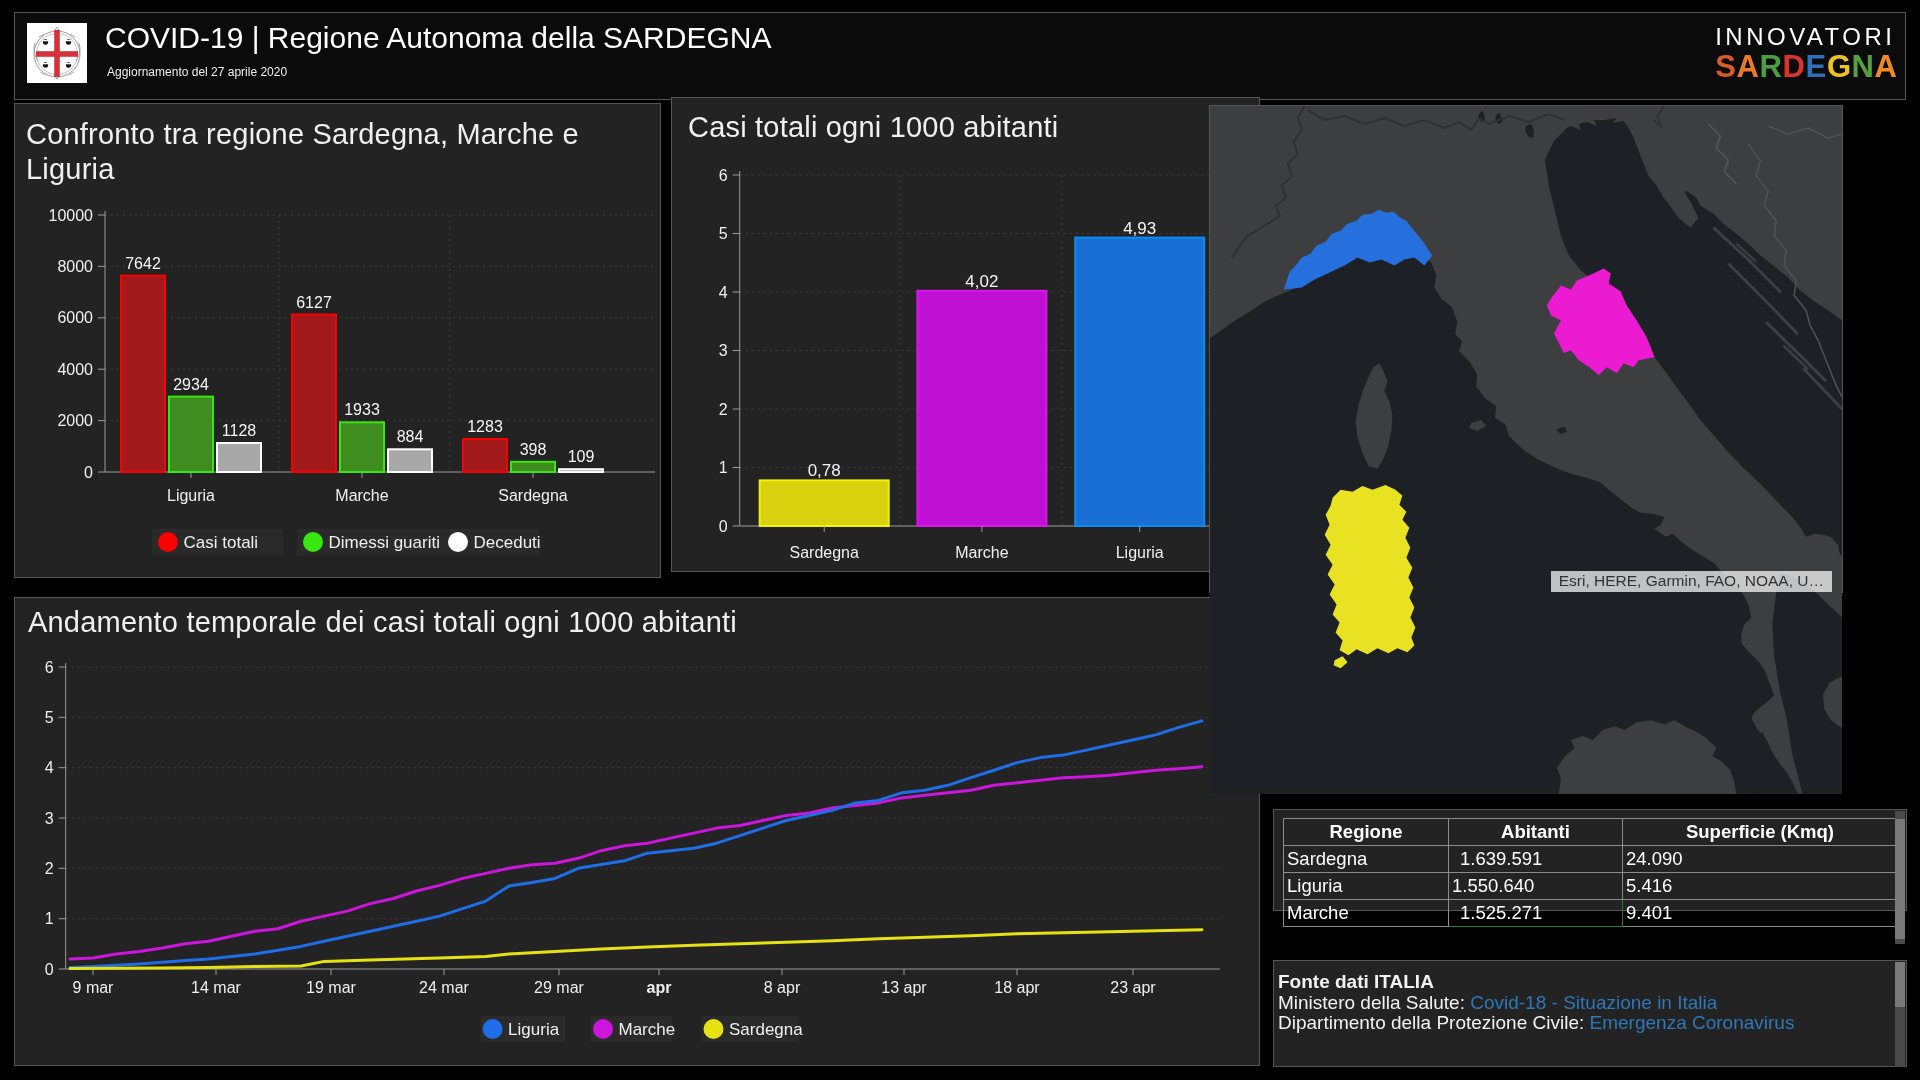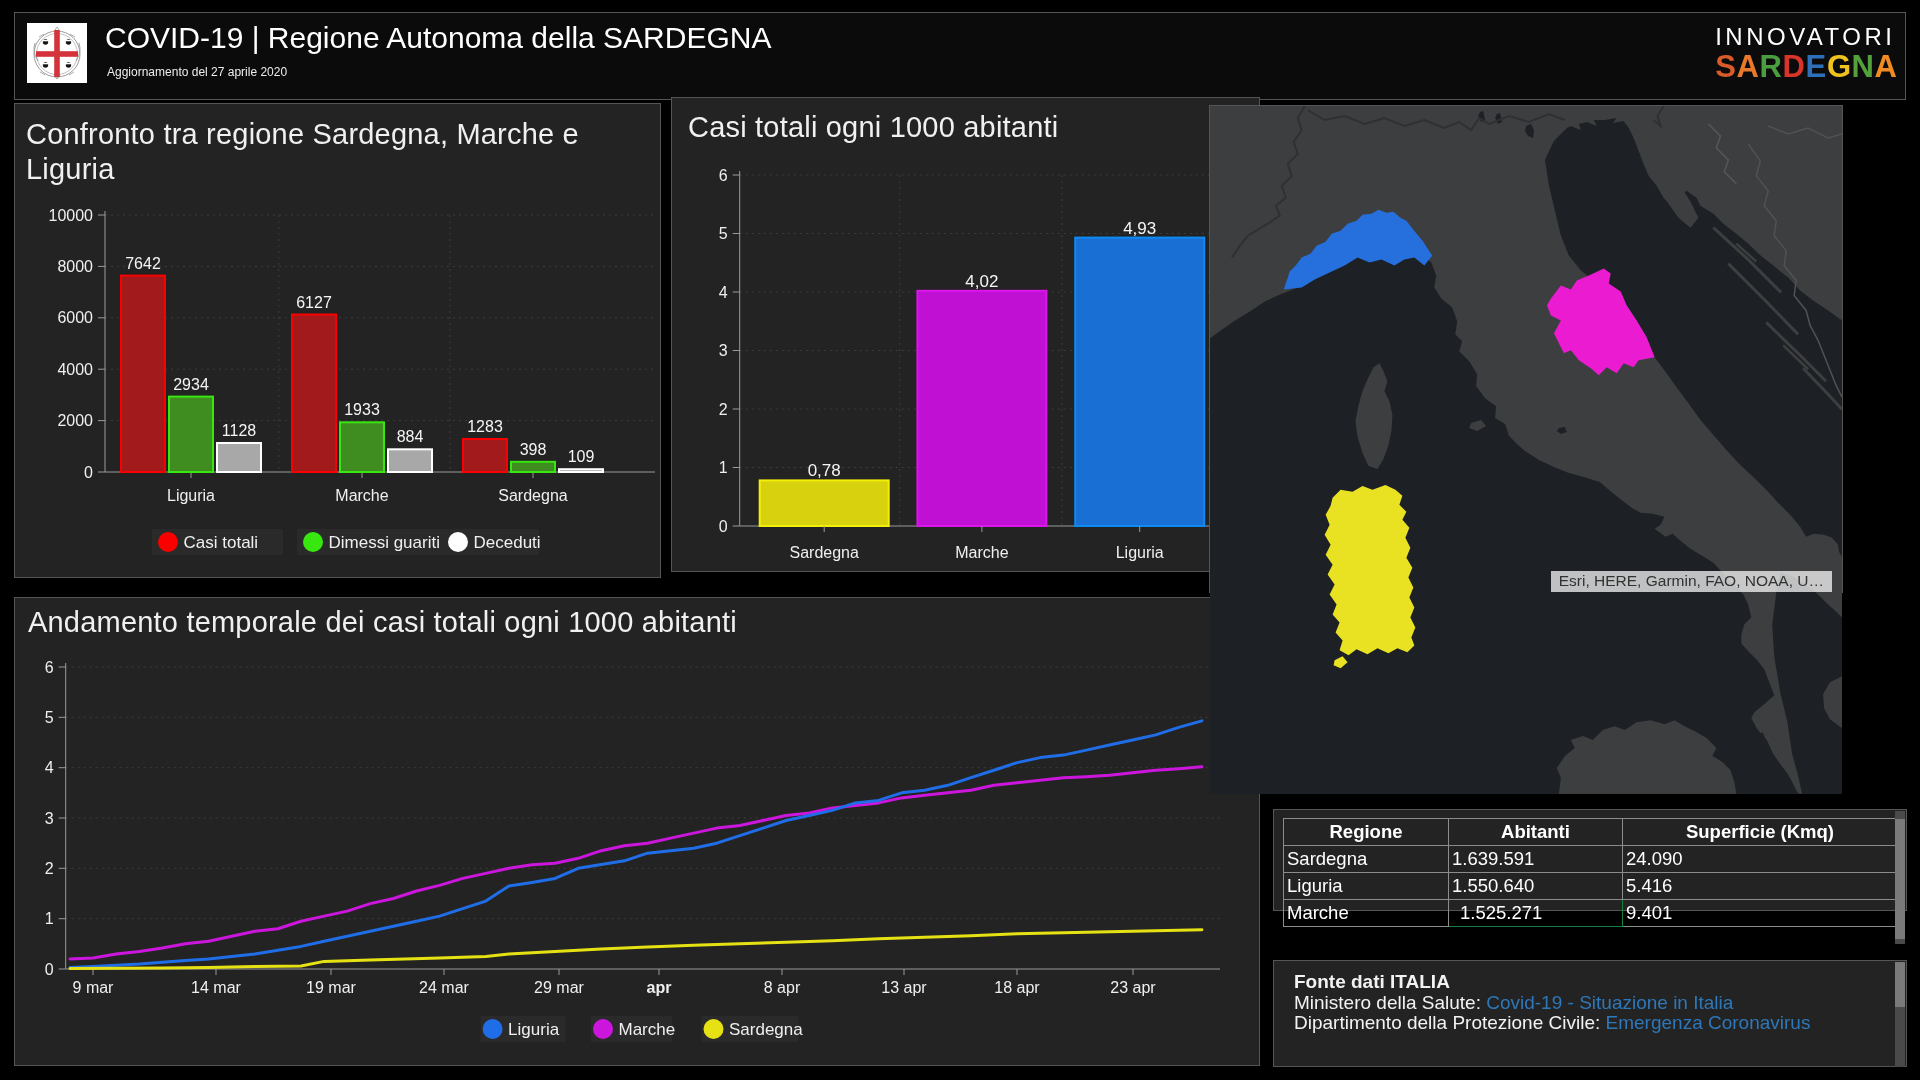--- a/index.html
+++ b/index.html
@@ -243,7 +243,7 @@
         </tr>
 <tr style="height:27px">
           <td style="border:1px solid #8c8c8c;padding-left:3px">Sardegna</td>
-          <td style="border:1px solid #8c8c8c;padding-left:3px">1.639.591</td>
+          <td style="border:1px solid #8c8c8c;padding-left:11px">1.639.591</td>
           <td style="border:1px solid #8c8c8c;padding-left:3px">24.090</td>
         </tr>
 <tr style="height:27px">

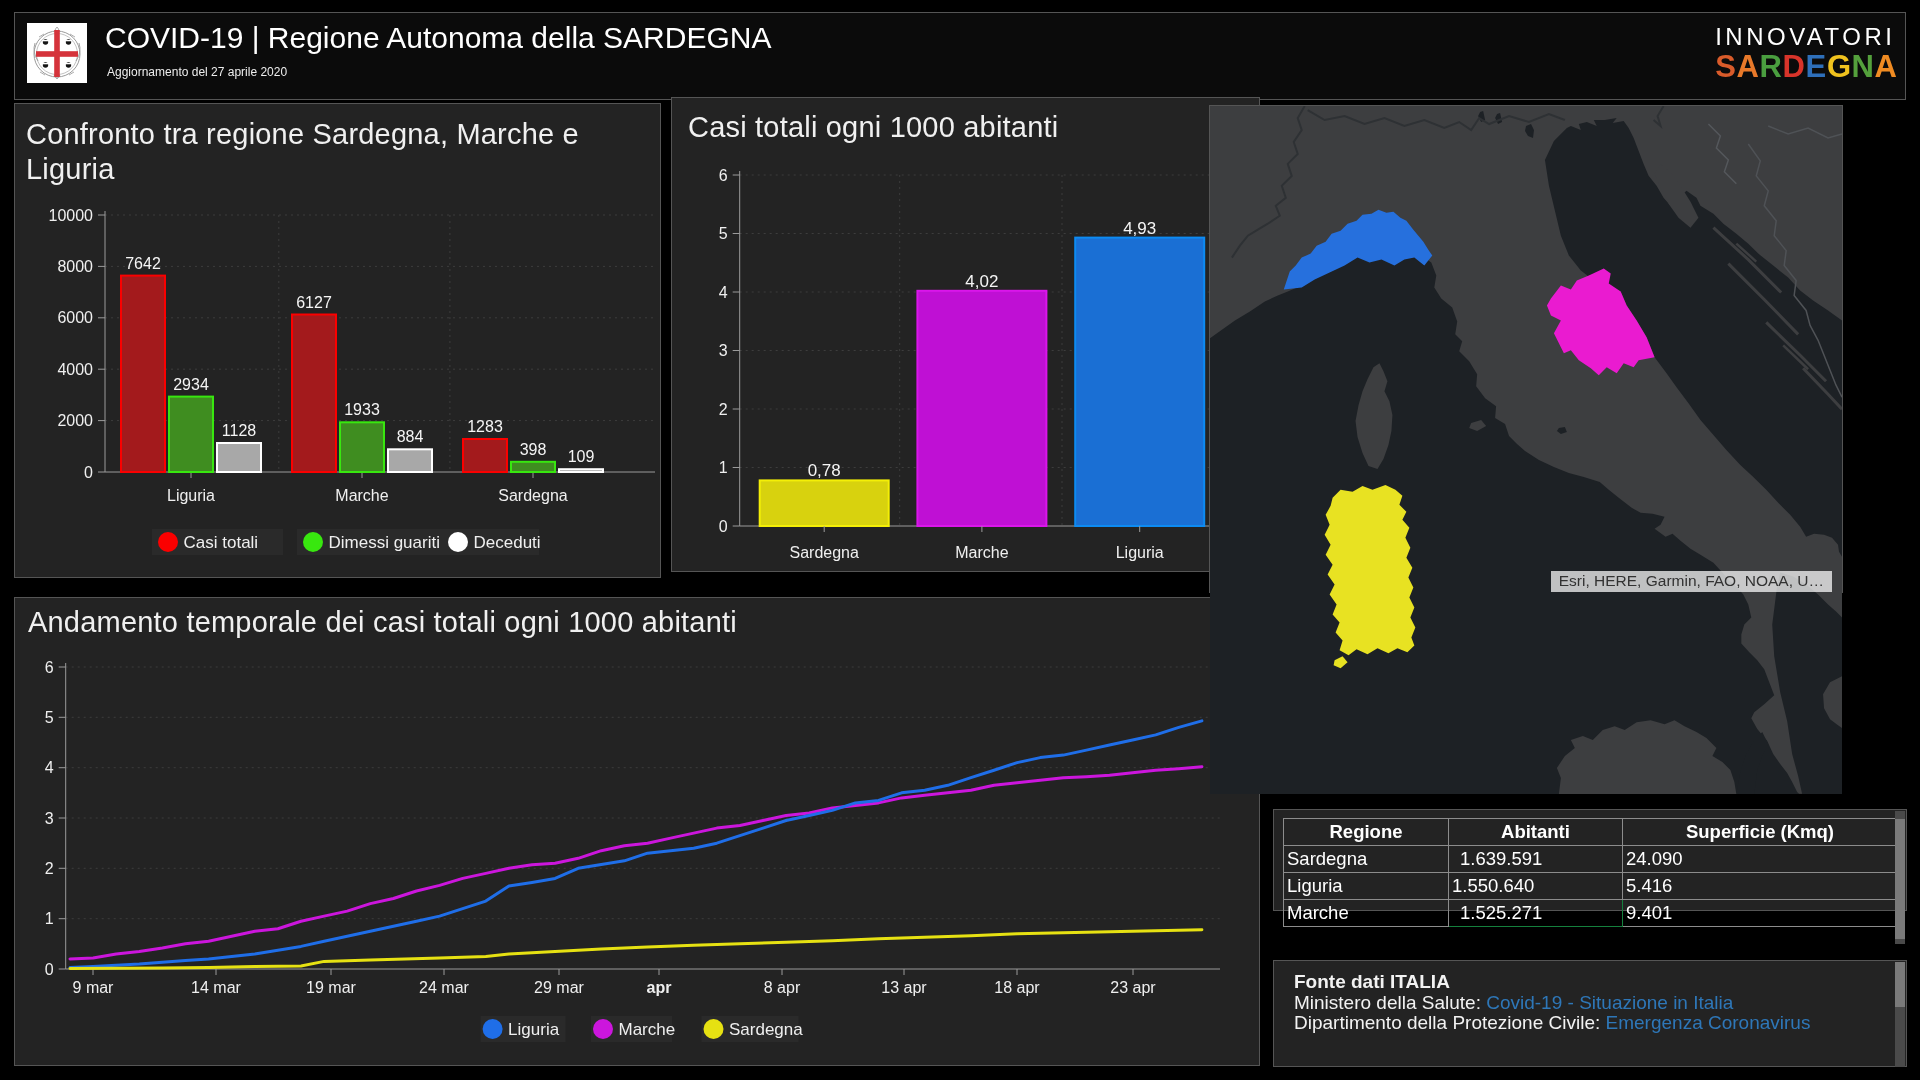--- a/index.html
+++ b/index.html
@@ -263,7 +263,7 @@
 </div>
 </div>
 <div class="panel" style="left:1273px;top:960px;width:634px;height:107px;color:#f2f2f2;font-size:19px">
-<div style="position:absolute;left:20px;top:11px;line-height:20.5px">
+<div style="position:absolute;left:4px;top:11px;line-height:20.5px">
 <b>Fonte dati ITALIA</b><br>
 Ministero della Salute: <span style="color:#2e77b8">Covid-19 - Situazione in Italia</span><br>
 Dipartimento della Protezione Civile: <span style="color:#2e77b8">Emergenza Coronavirus</span>

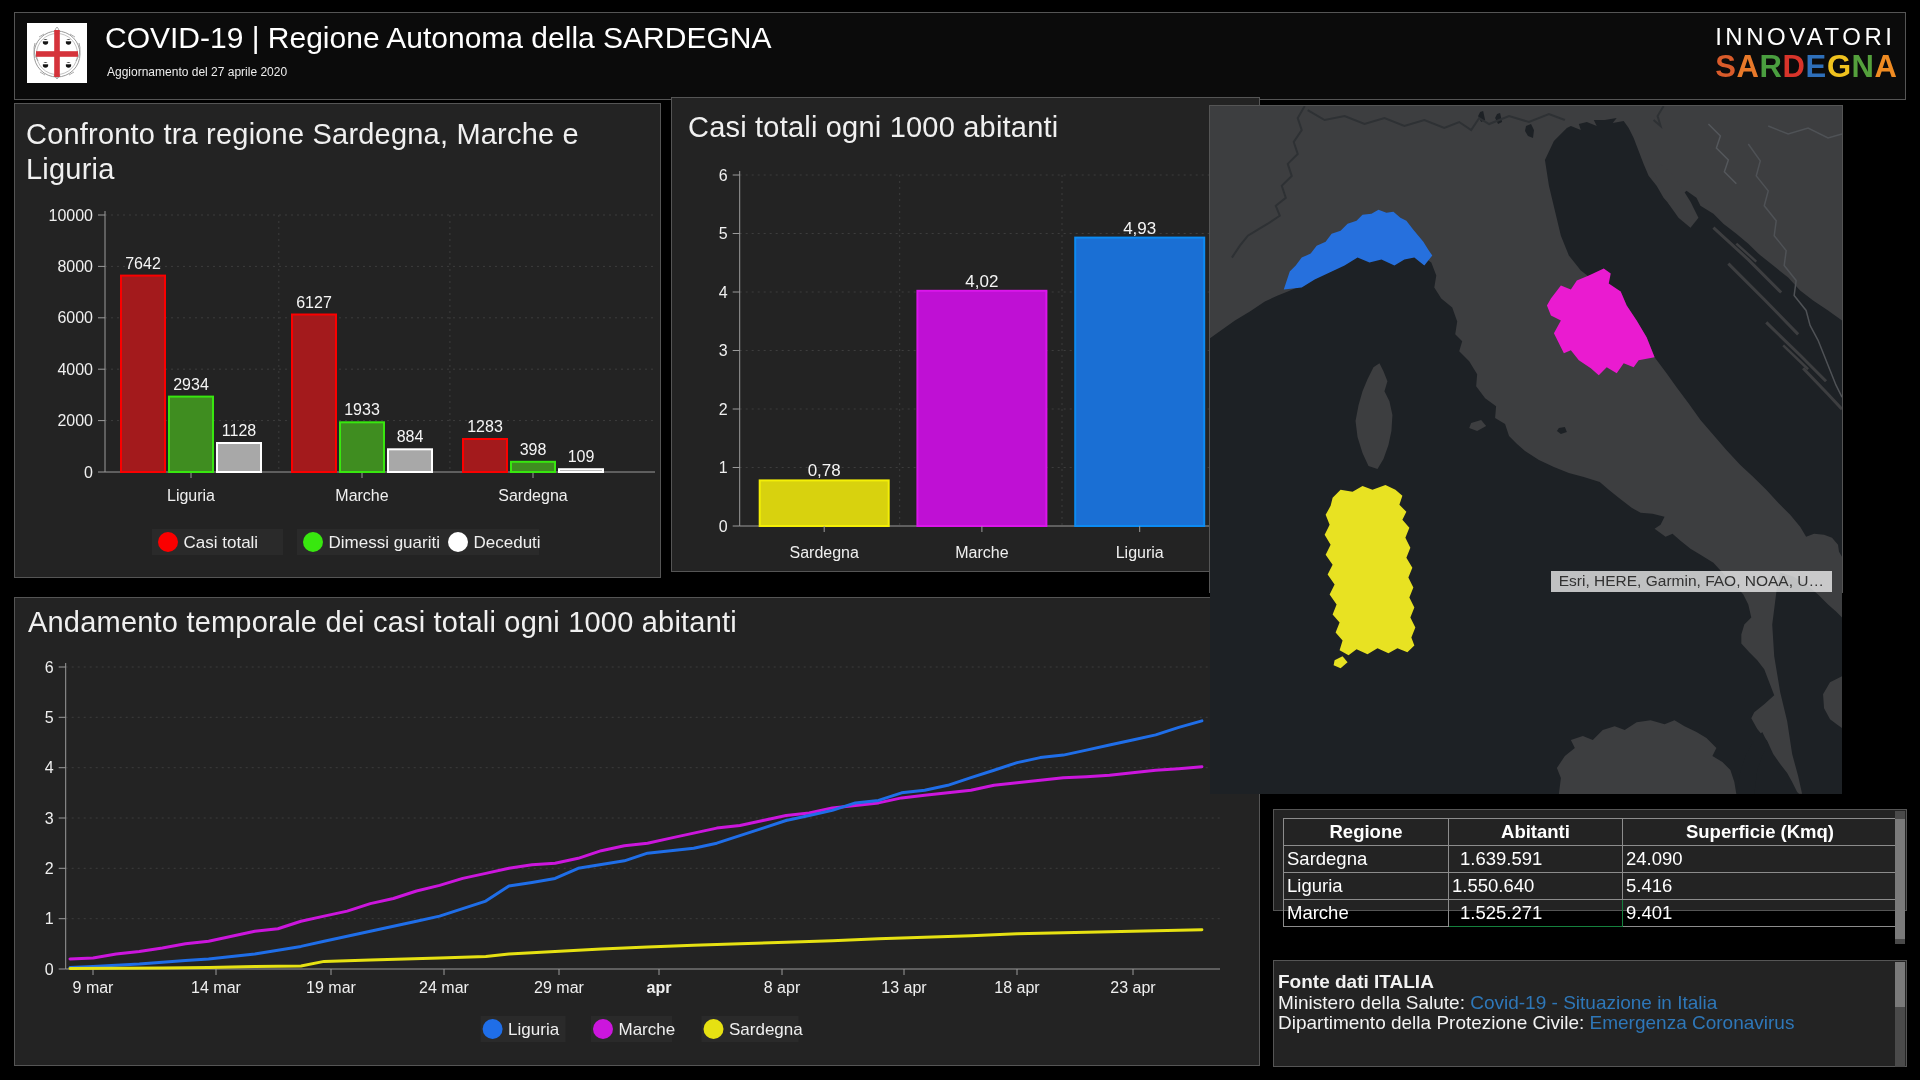--- a/index.html
+++ b/index.html
@@ -265,7 +265,7 @@
 <div class="panel" style="left:1273px;top:960px;width:634px;height:107px;color:#f2f2f2;font-size:19px">
 <div style="position:absolute;left:4px;top:11px;line-height:20.5px">
 <b>Fonte dati ITALIA</b><br>
-Ministero della Salute: <span style="color:#2e77b8">Covid-19 - Situazione in Italia</span><br>
+Ministero della Salute: <span style="color:#2e77b8">Covid-18 - Situazione in Italia</span><br>
 Dipartimento della Protezione Civile: <span style="color:#2e77b8">Emergenza Coronavirus</span>
 </div>
 <div style="position:absolute;right:1px;top:1px;width:10px;height:105px;background:#4a4a4a">

